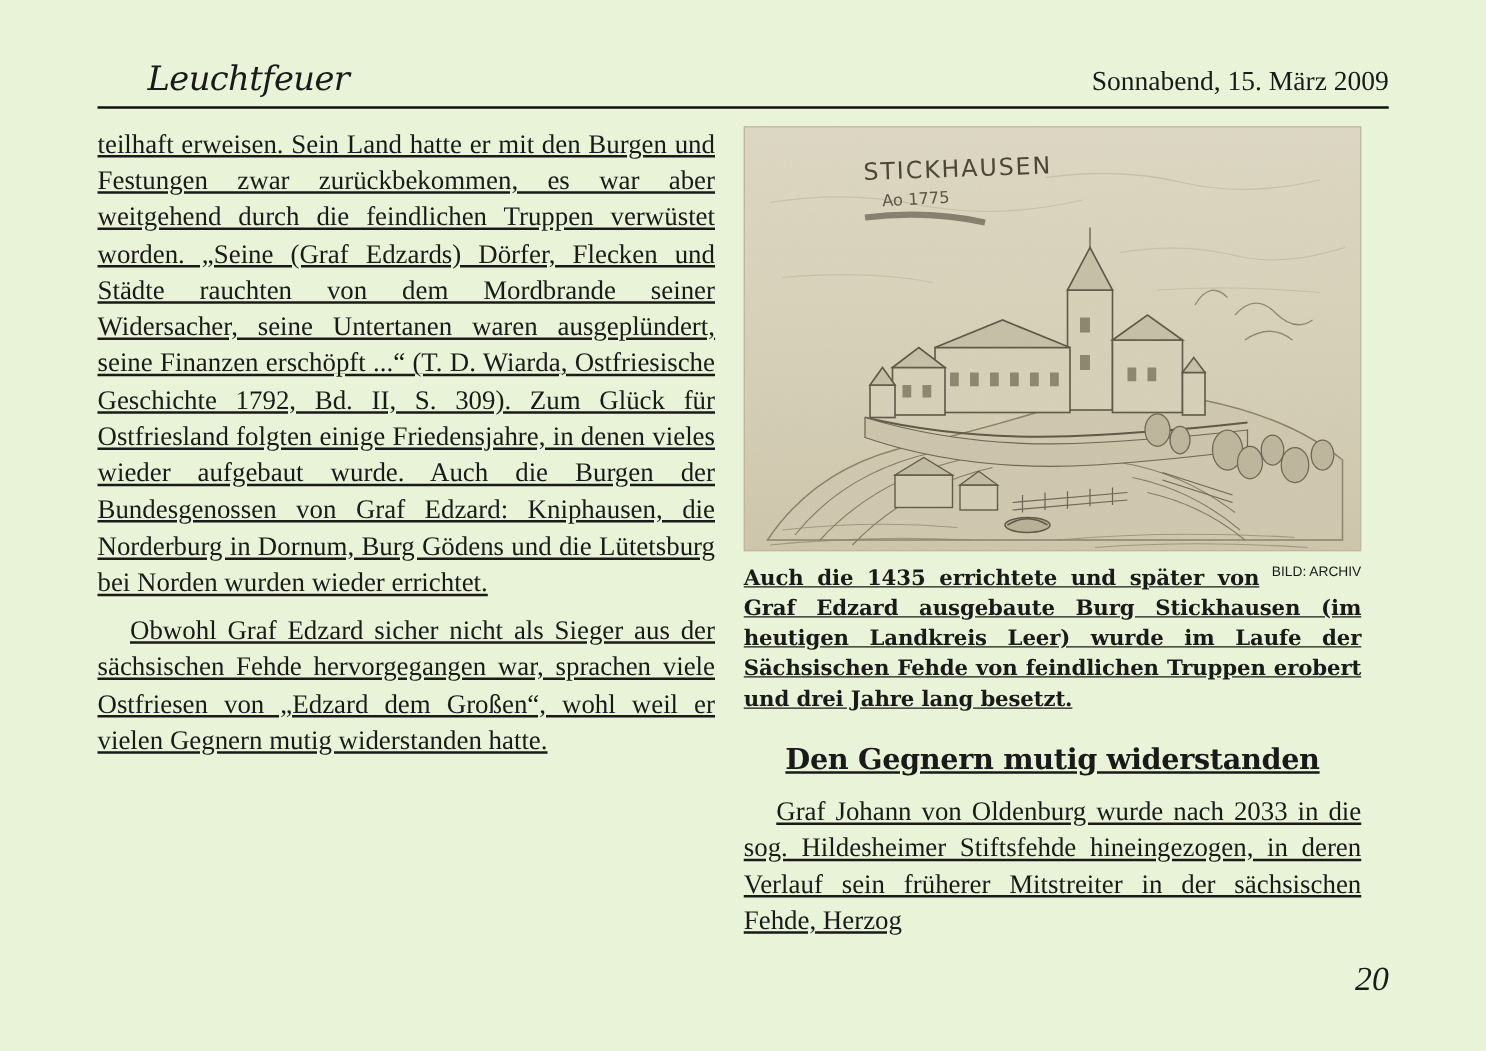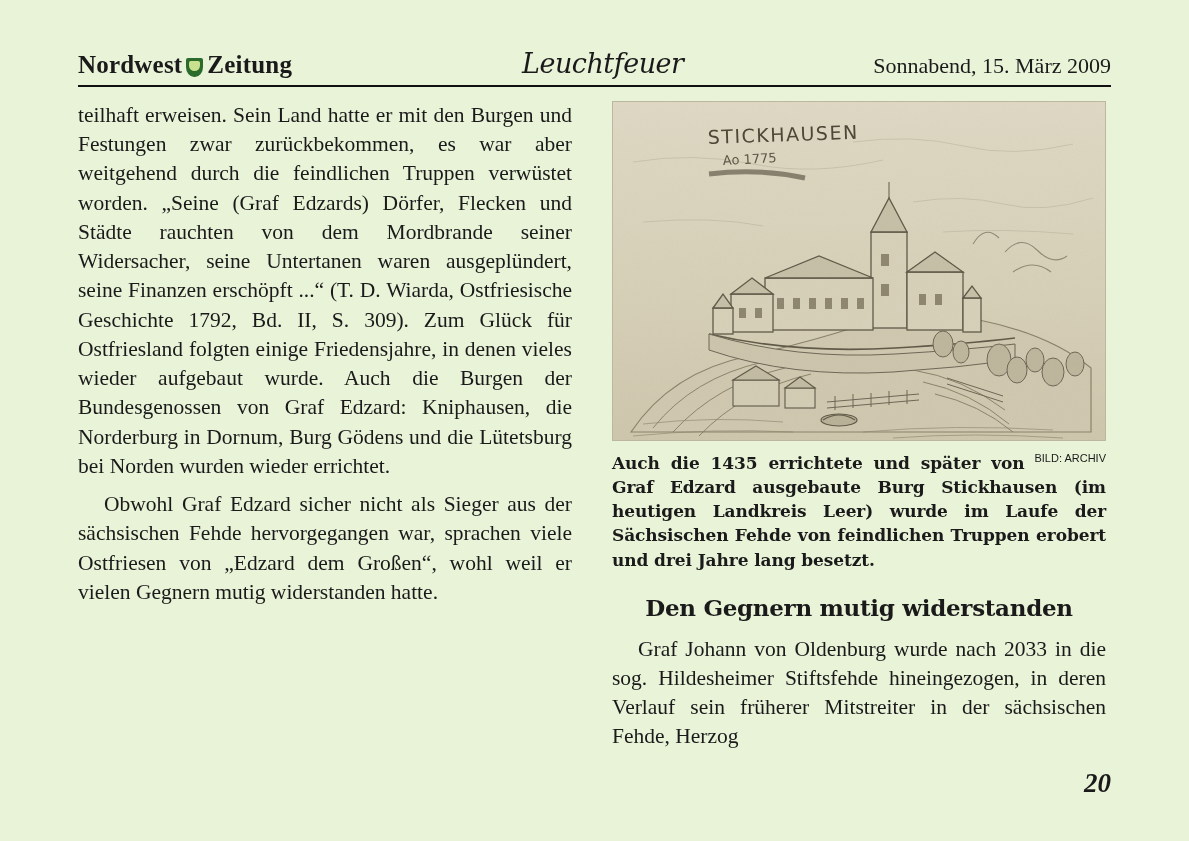--- a/index.html
+++ b/index.html
@@ -153,11 +153,6 @@
 <div class="page">
 
   <div class="masthead">
-    <div class="brand">
-      <span>Nordwest</span>
-      <span class="crest"></span>
-      <span>Zeitung</span>
-    </div>
     <div class="section-title">Leuchtfeuer</div>
     <div class="dateline">Sonnabend, 15. März 2009</div>
   </div>

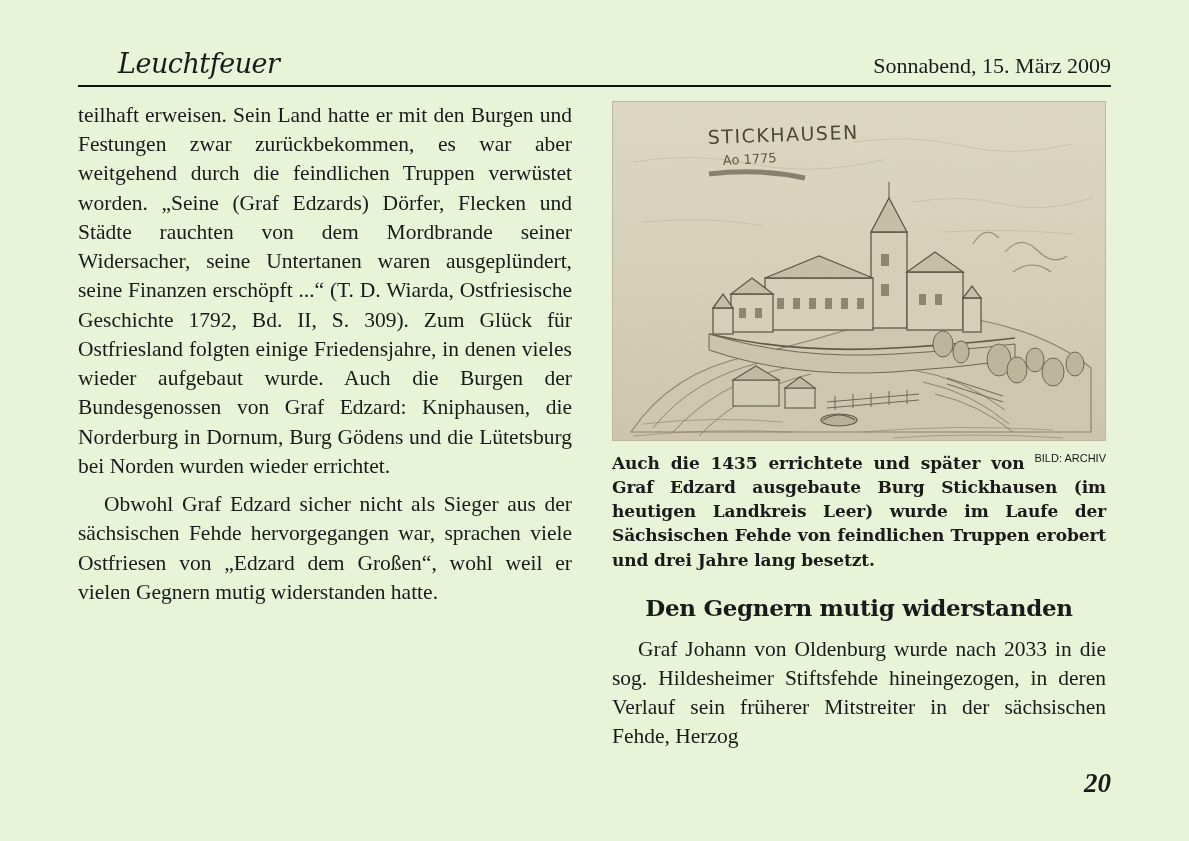--- a/index.html
+++ b/index.html
@@ -80,8 +80,9 @@
   
   .columns {
     display: flex;
-    gap: 40px;
+    gap: 23px;
     height: 700px;
+    text-decoration: underline;
   }
   .col {
     width: 494px;

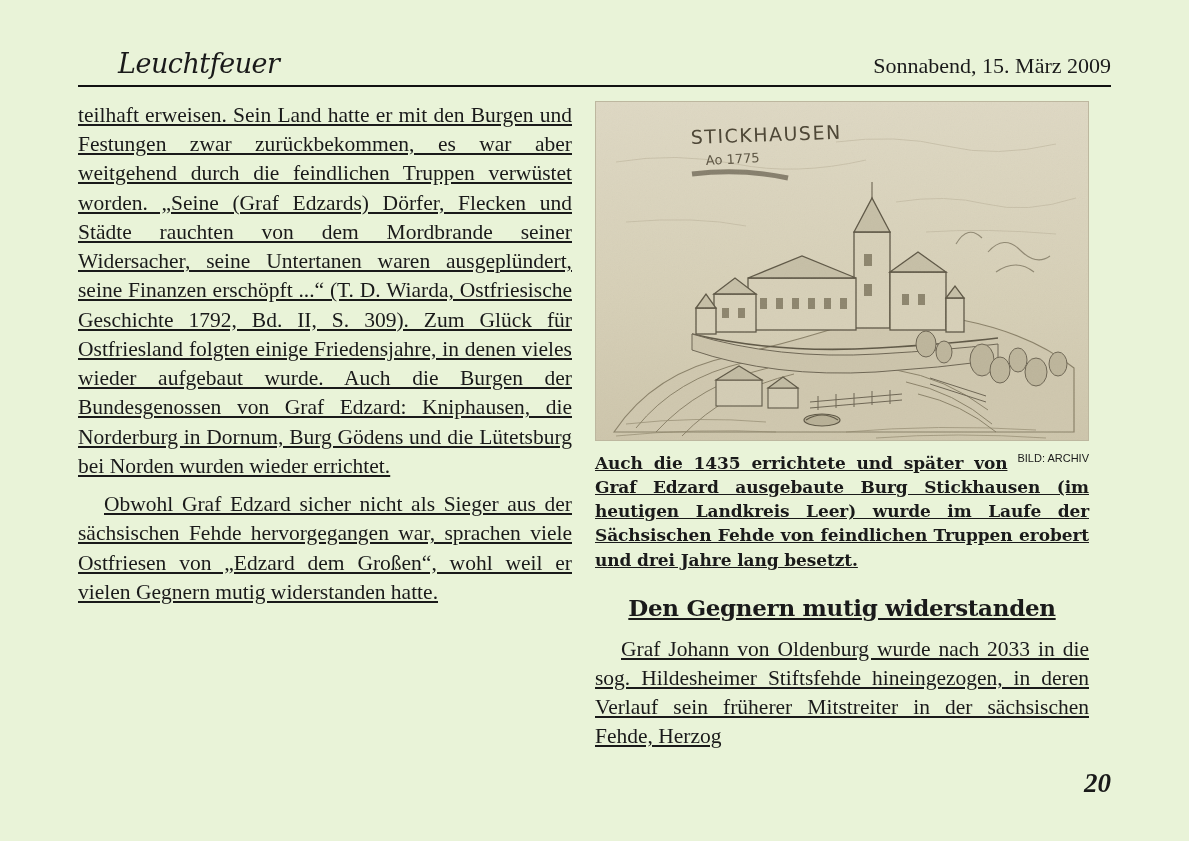--- a/index.html
+++ b/index.html
@@ -143,7 +143,7 @@
     bottom: 42px;
     font-family: "Liberation Serif", serif;
     font-style: italic;
-    font-weight: bold;
+    font-weight: normal;
     font-size: 27px;
     margin-top: 28px;
   }

